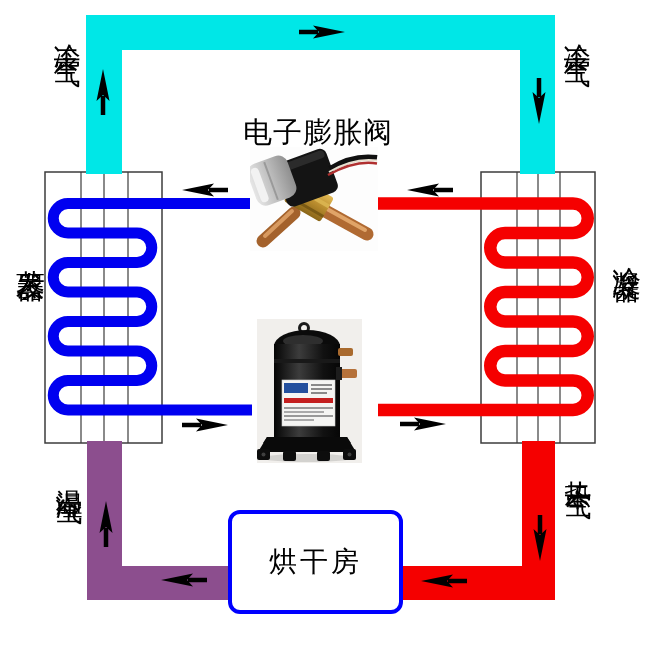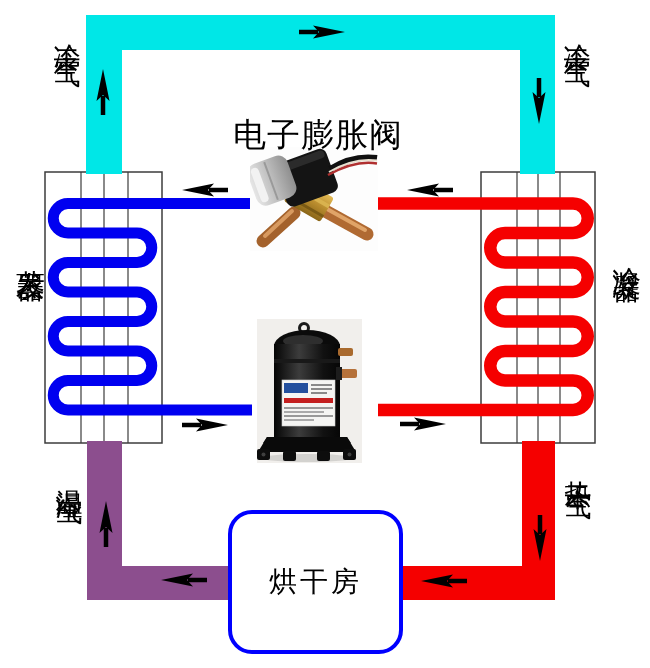--- a/index.html
+++ b/index.html
@@ -27,7 +27,7 @@
   .lbl-cond{left:607px;top:244px;font-size:29px;letter-spacing:4px;}
   .lbl-warm{left:51px;top:468px;font-size:27px;letter-spacing:3px;}
   .lbl-hot {left:560px;top:460px;font-size:27px;letter-spacing:4px;}
-  .lbl-valve{left:233px;top:113px;width:160px;text-align:right;font-size:33px;letter-spacing:1px;}
+  .lbl-valve{left:233px;top:113px;width:160px;text-align:right;font-size:29px;letter-spacing:1px;}
   .lbl-comp{left:248px;top:466px;width:140px;text-align:center;font-size:26px;letter-spacing:2px;}
   
   .room{

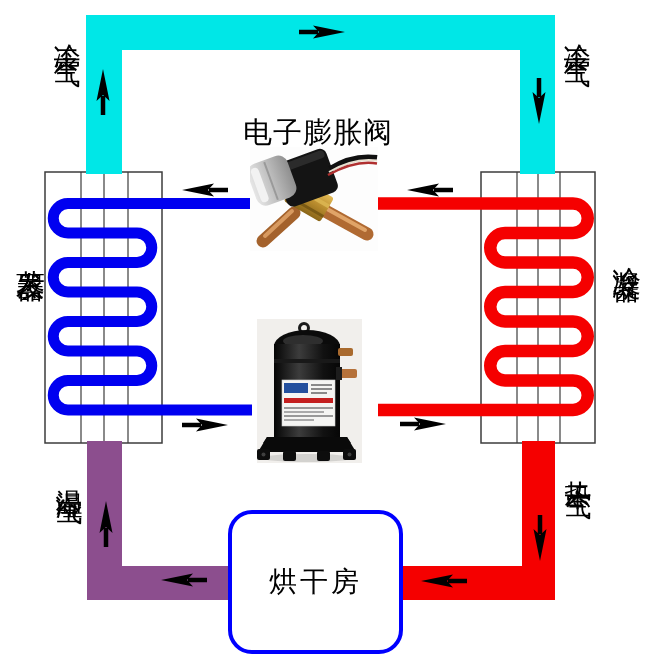--- a/index.html
+++ b/index.html
@@ -31,8 +31,8 @@
   .lbl-comp{left:248px;top:466px;width:140px;text-align:center;font-size:26px;letter-spacing:2px;}
   
   .room{
-    position:absolute;left:228px;top:510px;width:175px;height:144px;box-sizing:border-box;
-    background:#ffffff;border:4px solid var(--room-border);border-radius:24px;
+    position:absolute;left:228px;top:510px;width:175px;height:104px;box-sizing:border-box;
+    background:#ffffff;border:4px solid var(--room-border);border-radius:12px;
     display:flex;align-items:center;justify-content:center;
   }
   .room-label{font-size:28px;letter-spacing:3px;}

